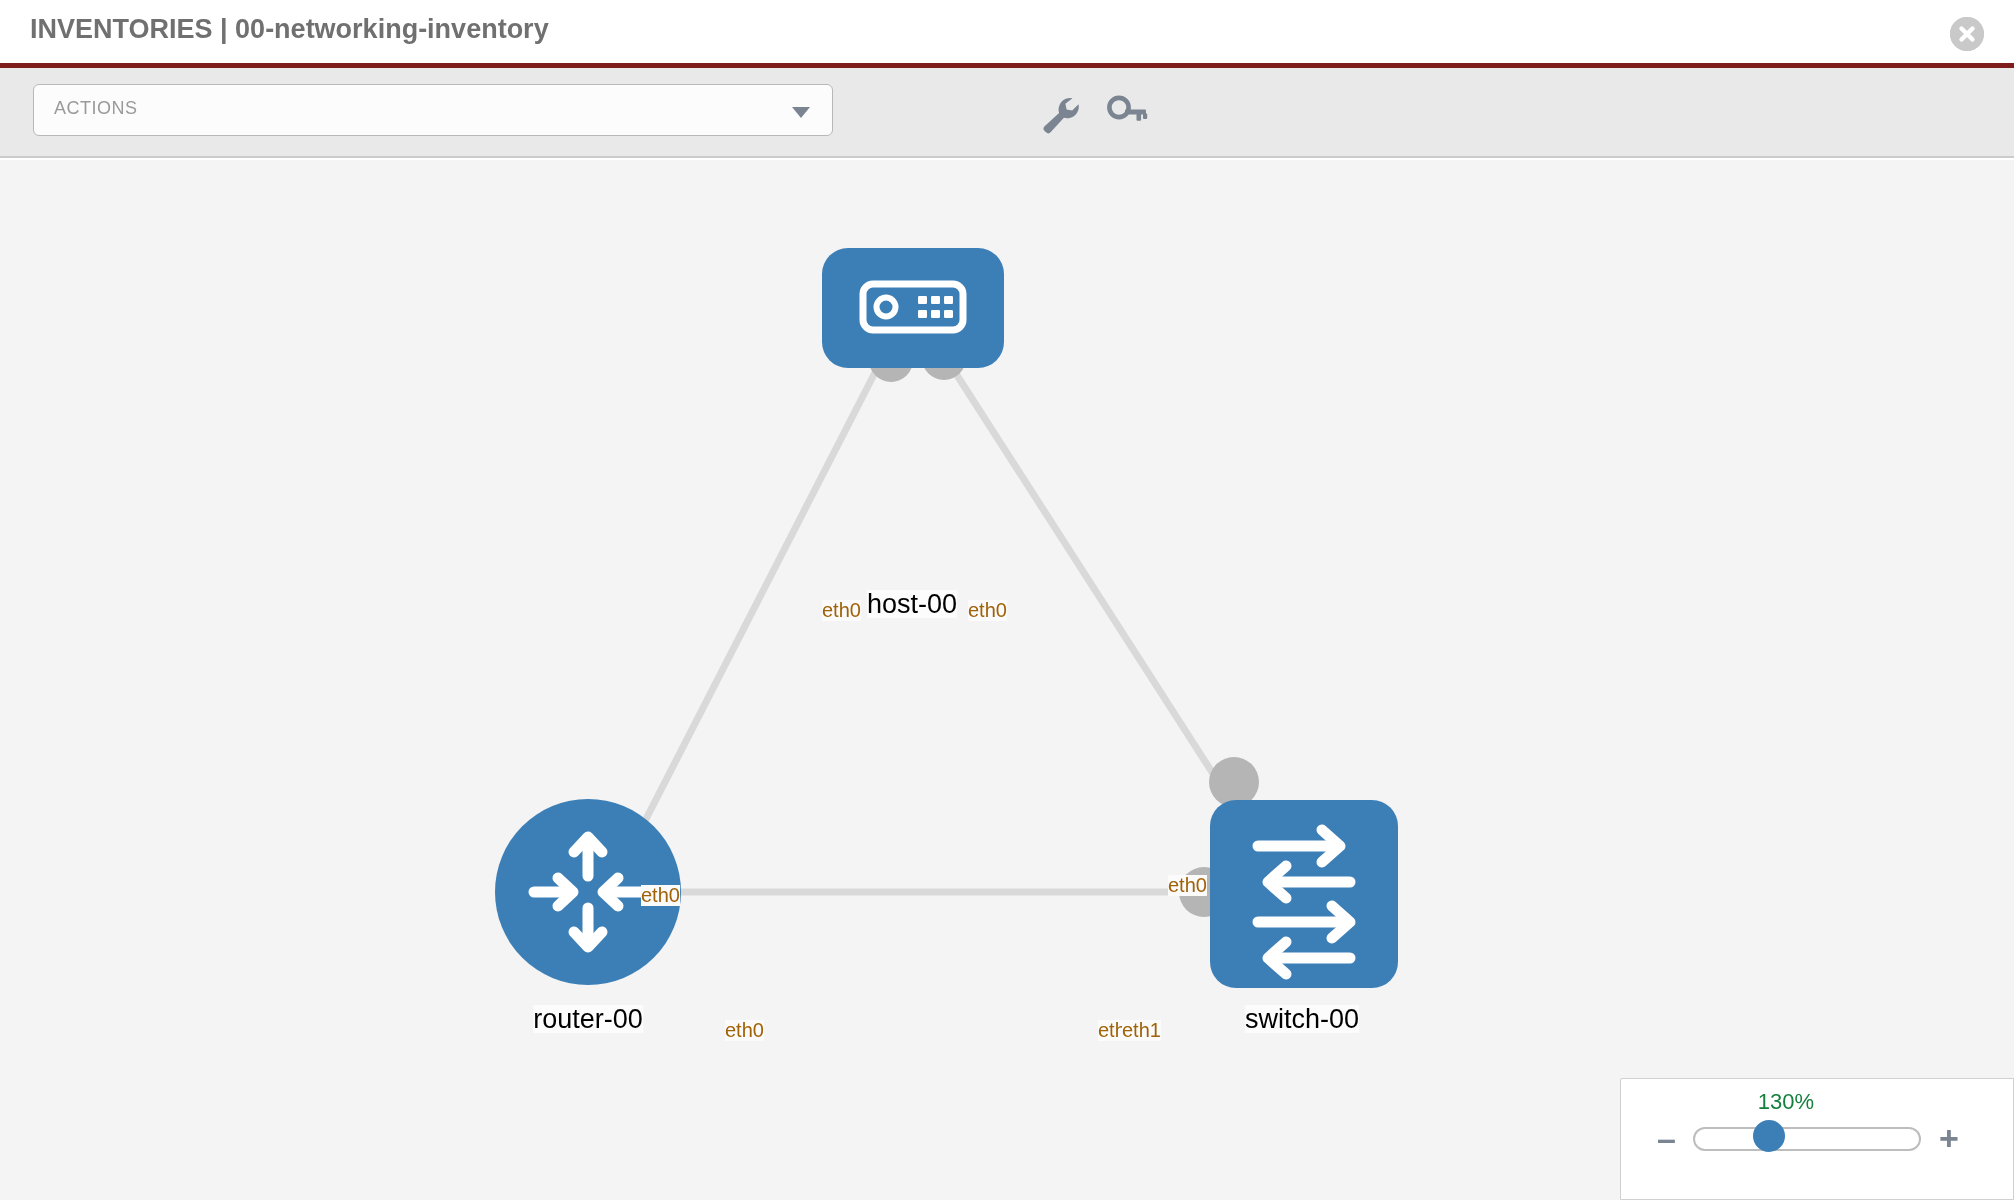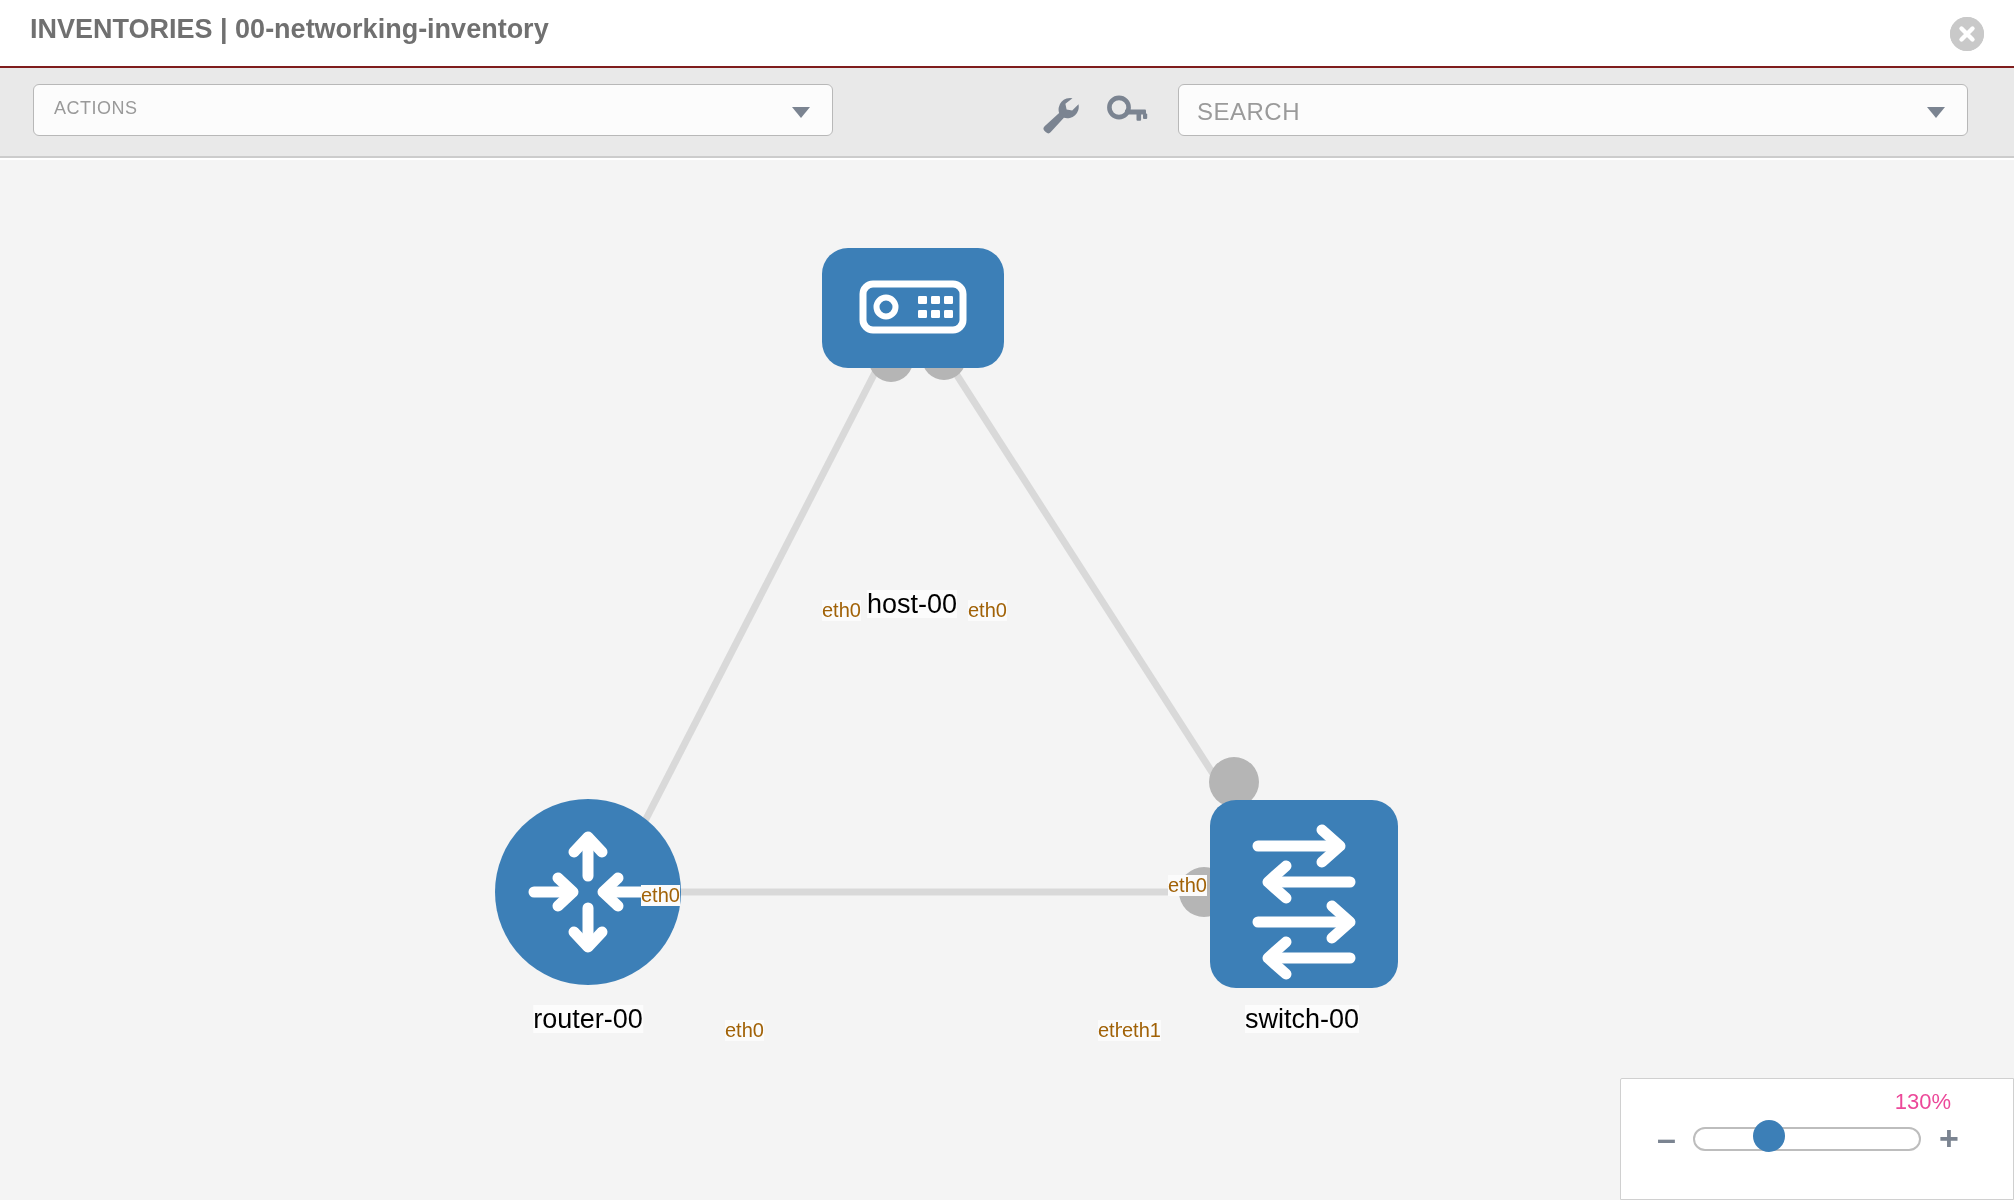--- a/index.html
+++ b/index.html
@@ -20,7 +20,7 @@
     position: absolute; top: 0; left: 0;
     width: 2014px; height: 68px;
     background: #ffffff;
-    border-bottom: 2px solid #7f1d1d;
+    border-bottom: 5px solid #7f1d1d;
   }
   .header-title {
     position: absolute;

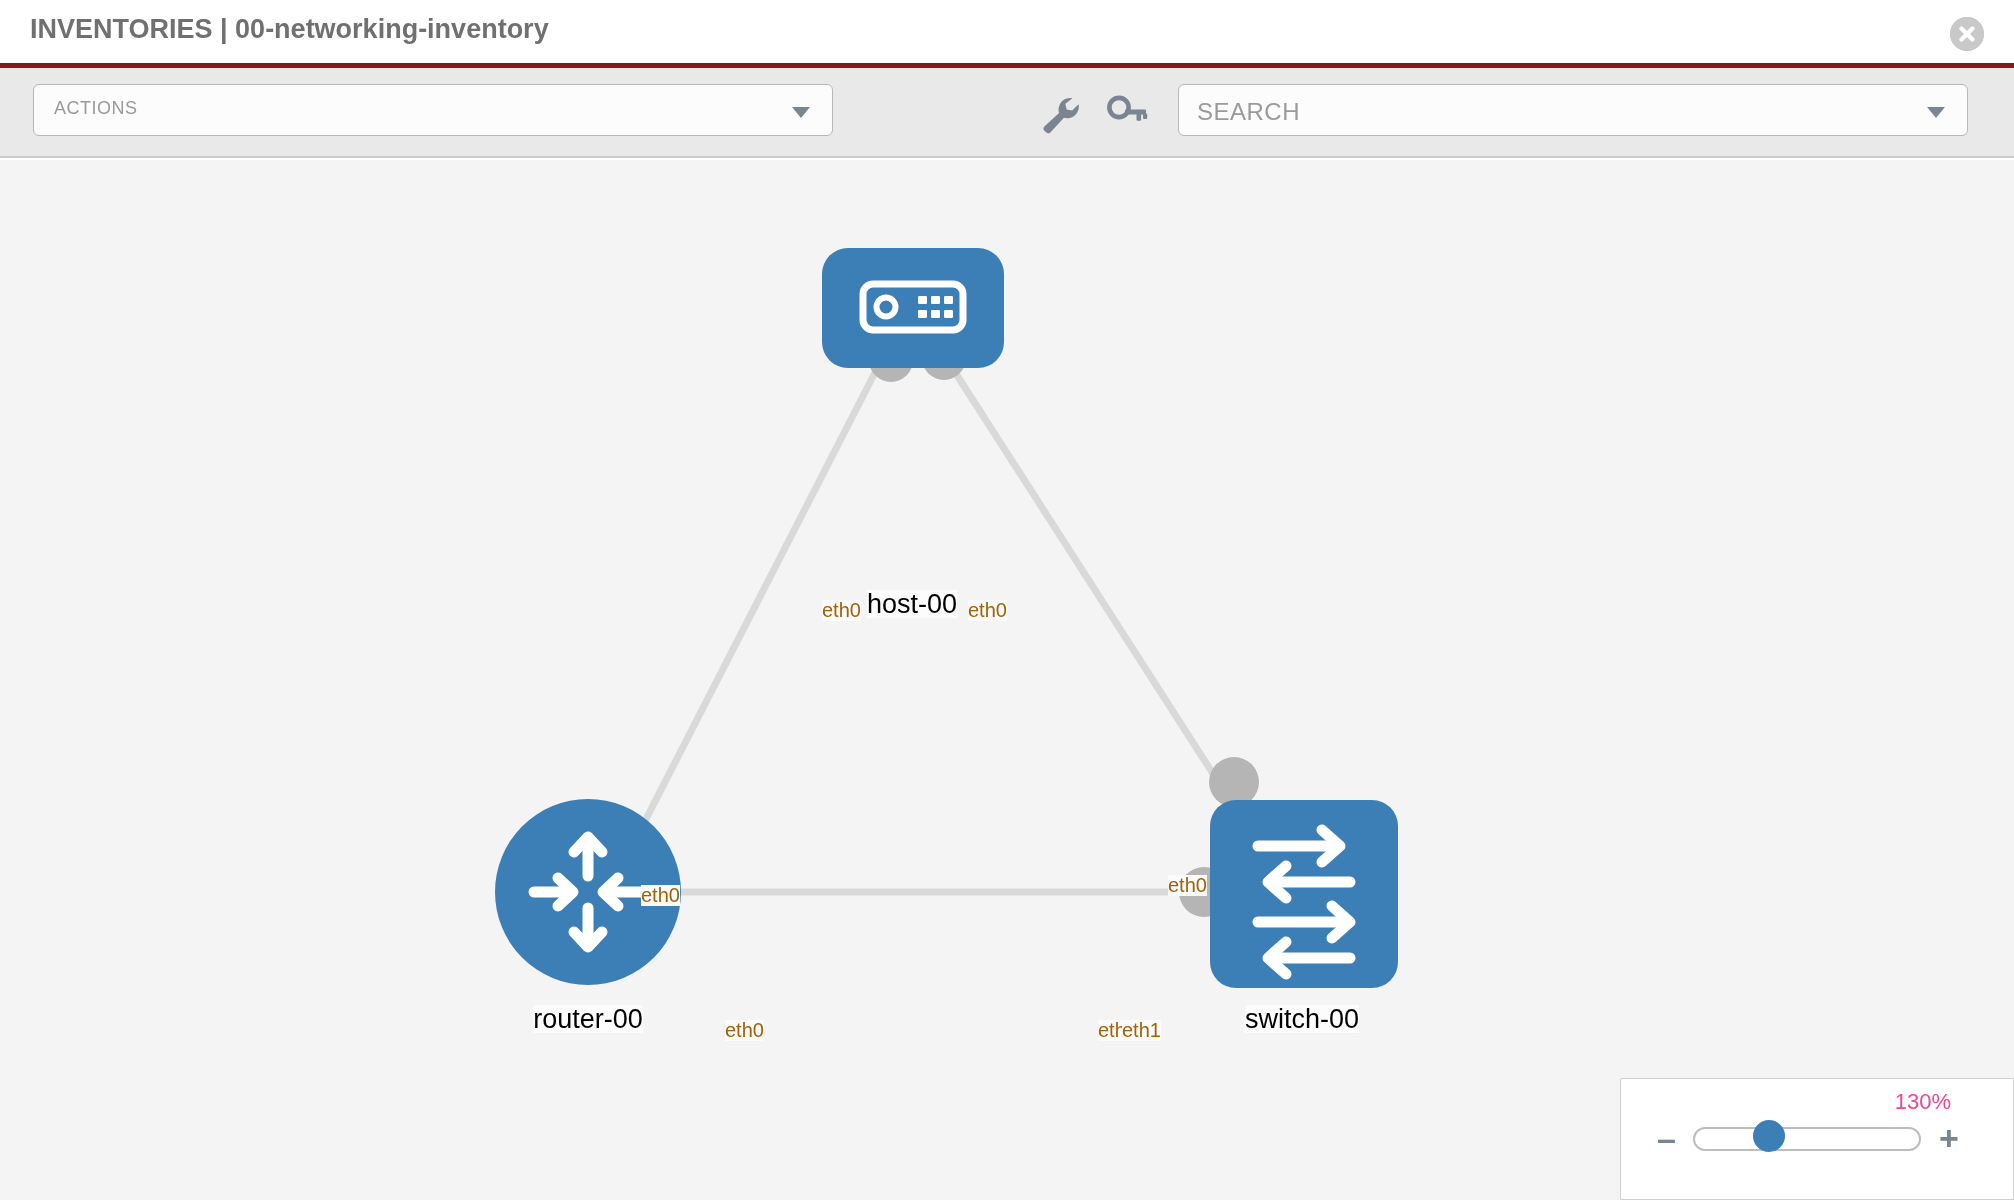--- a/index.html
+++ b/index.html
@@ -216,10 +216,6 @@
     </svg>
   </div>
 
-  <div class="search-box">
-    <span class="sel-label">SEARCH</span>
-    <span class="caret"></span>
-  </div>
 
   <div class="canvas">
 

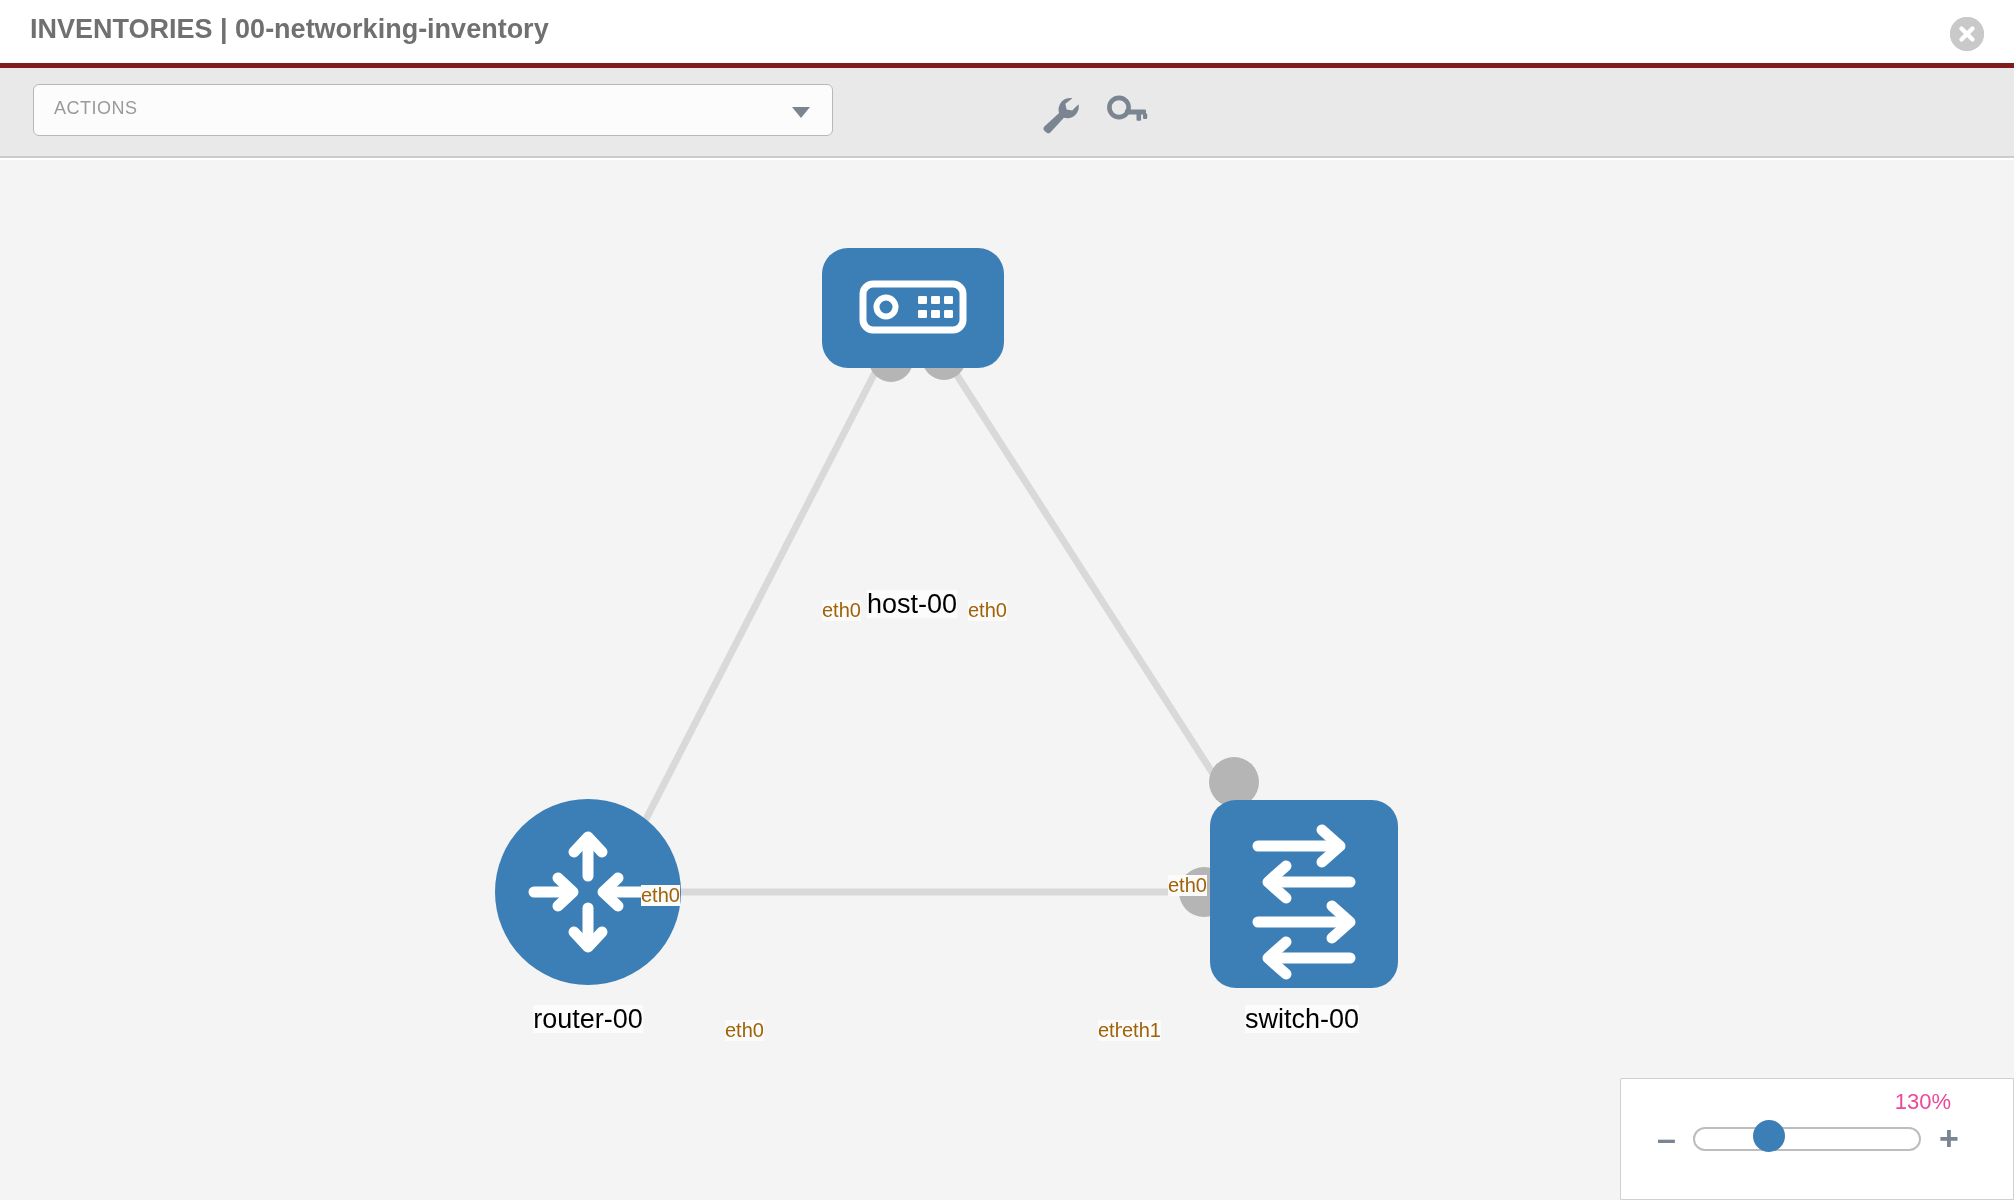--- a/index.html
+++ b/index.html
@@ -141,9 +141,9 @@
   .zoom-level {
     position: absolute;
     top: 10px; left: 0; width: 330px;
-    text-align: right;
+    text-align: center;
     font-size: 22px;
-    color: #ec4899;
+    color: #15803d;
   }
   .zoom-minus, .zoom-plus {
     position: absolute;

